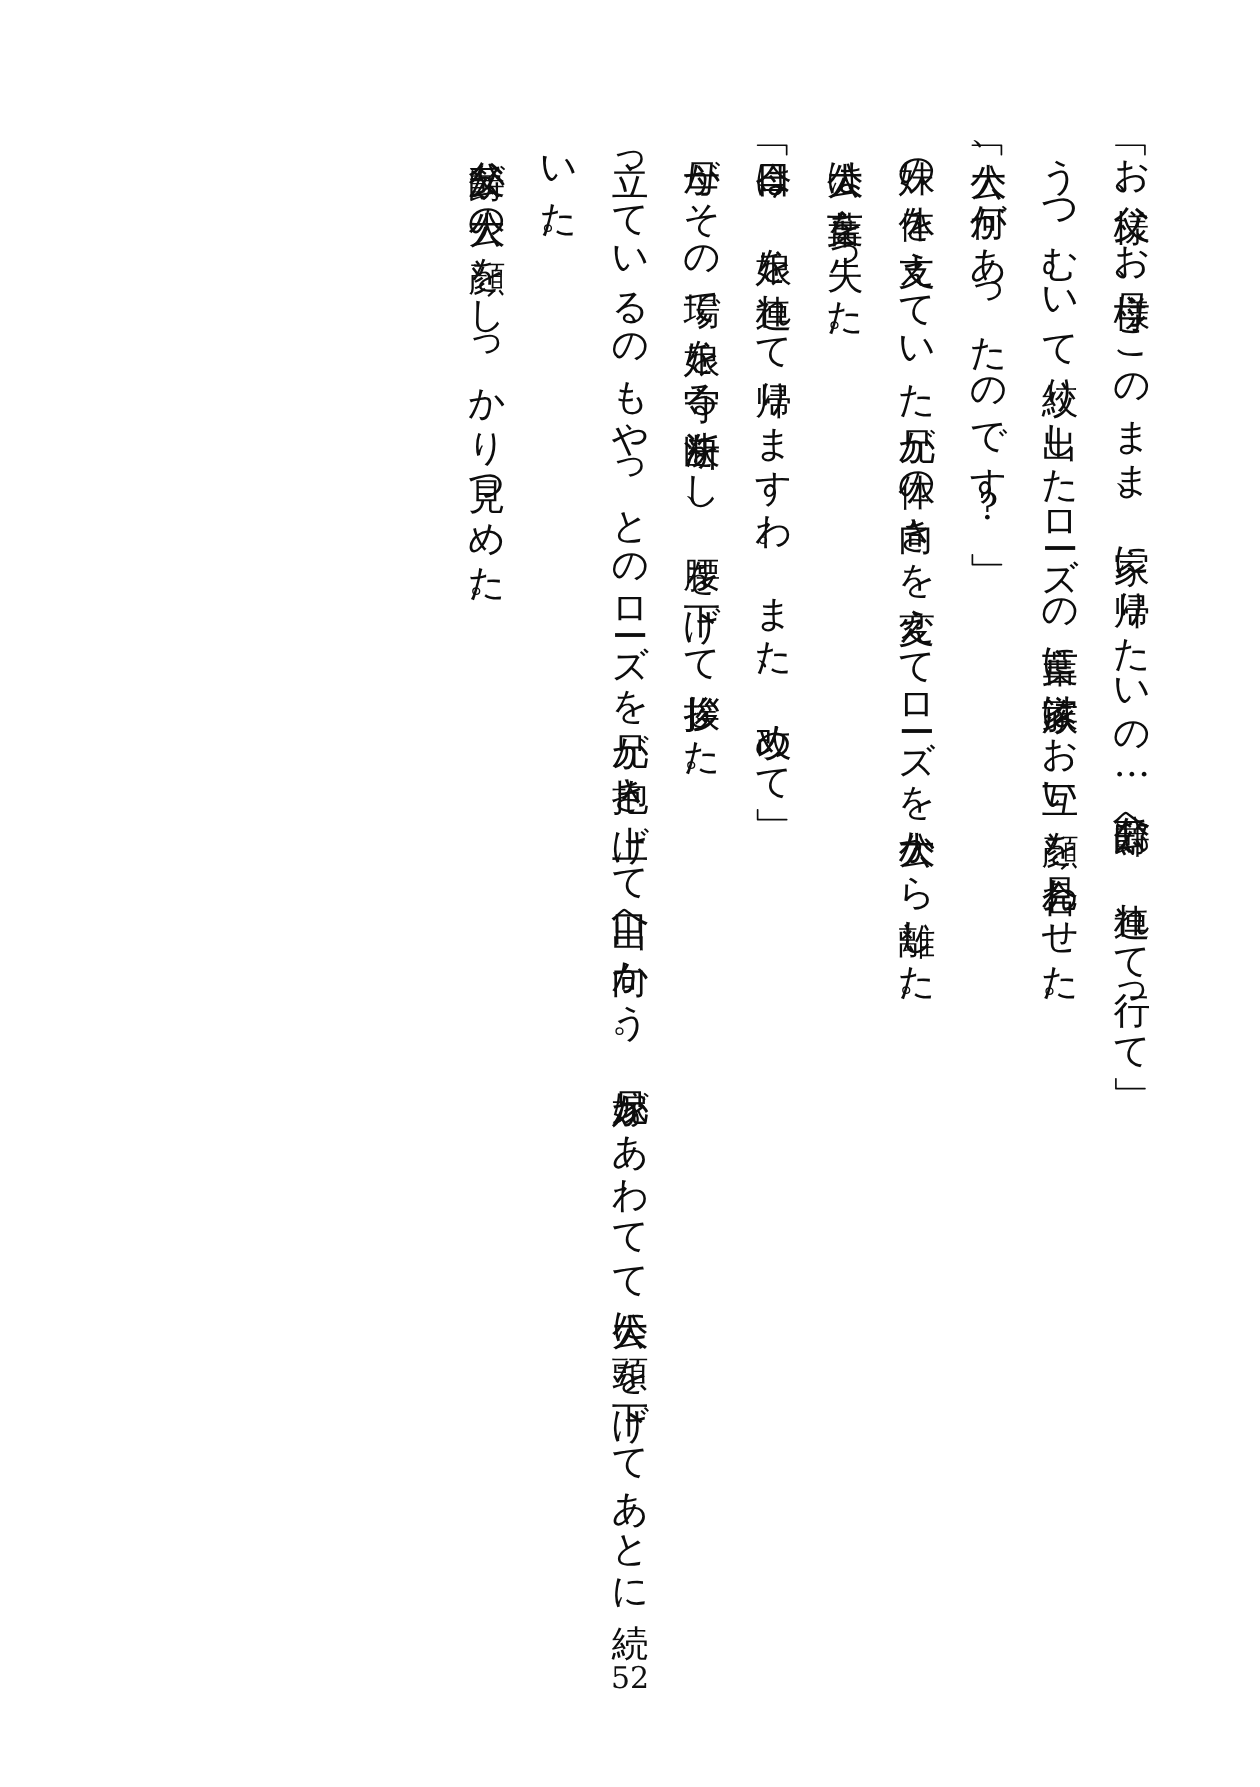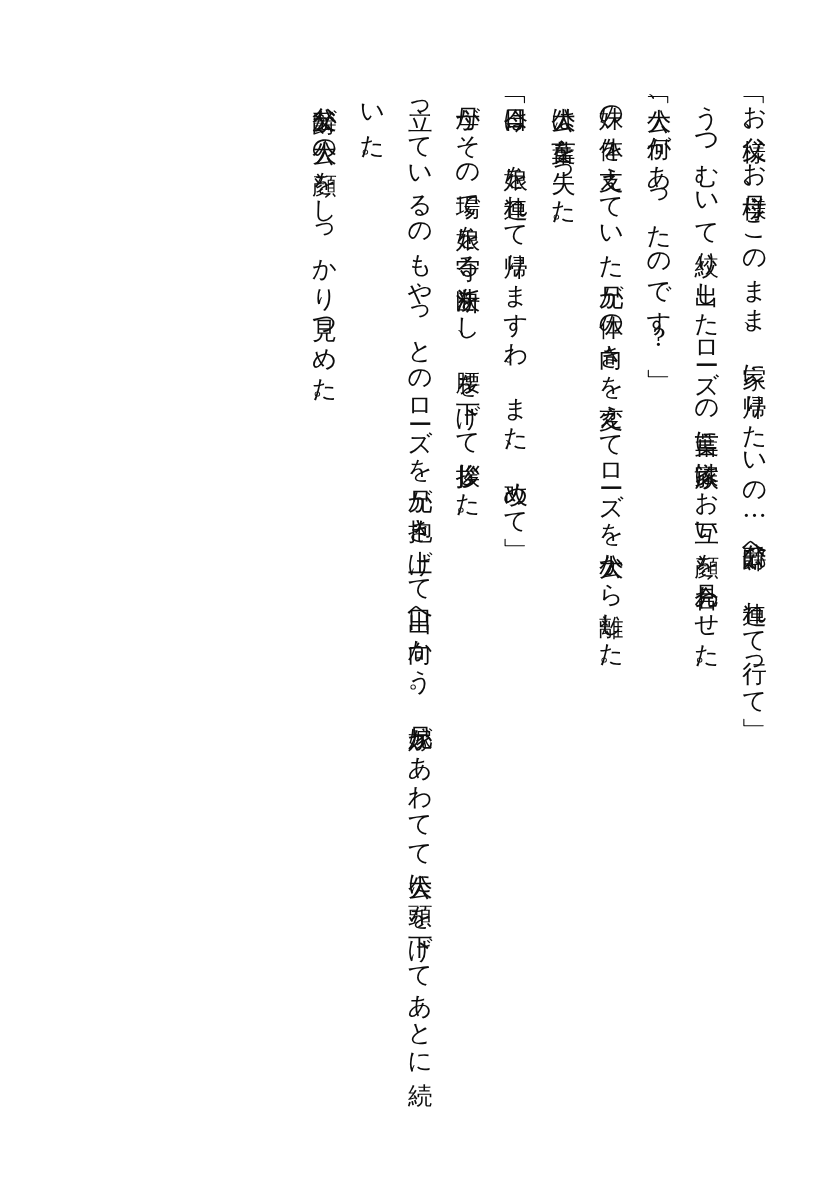--- a/index.html
+++ b/index.html
@@ -72,6 +72,7 @@
     <p>父公爵が大公の顔をしっかり見つめた。</p>
   </div>
 
+  <div class="page-number">52</div>
 
 </div>
 

